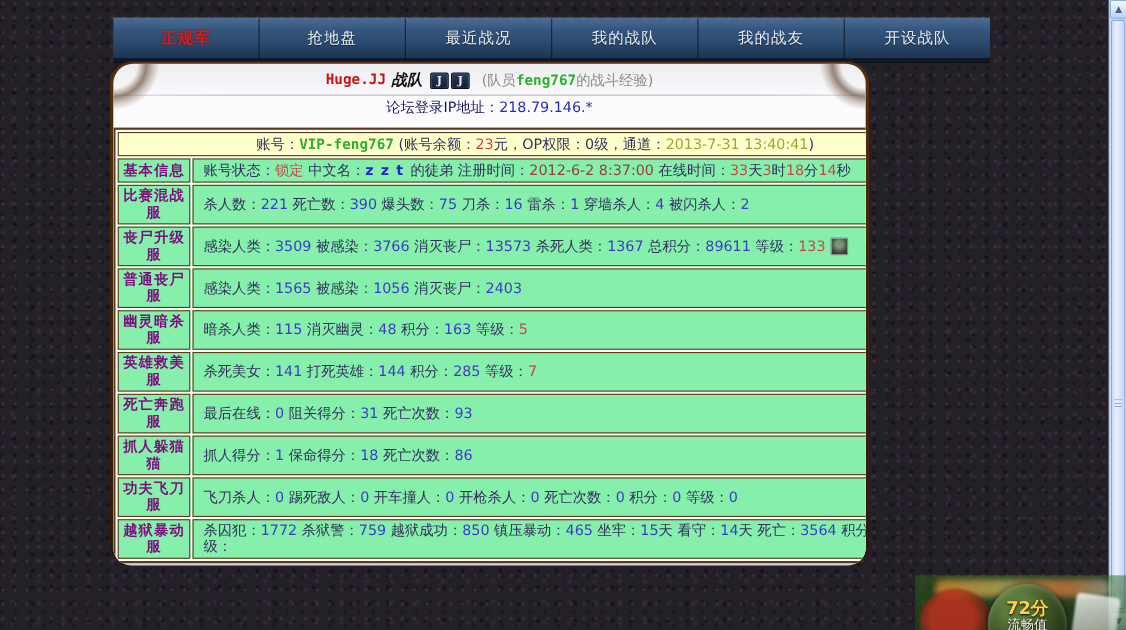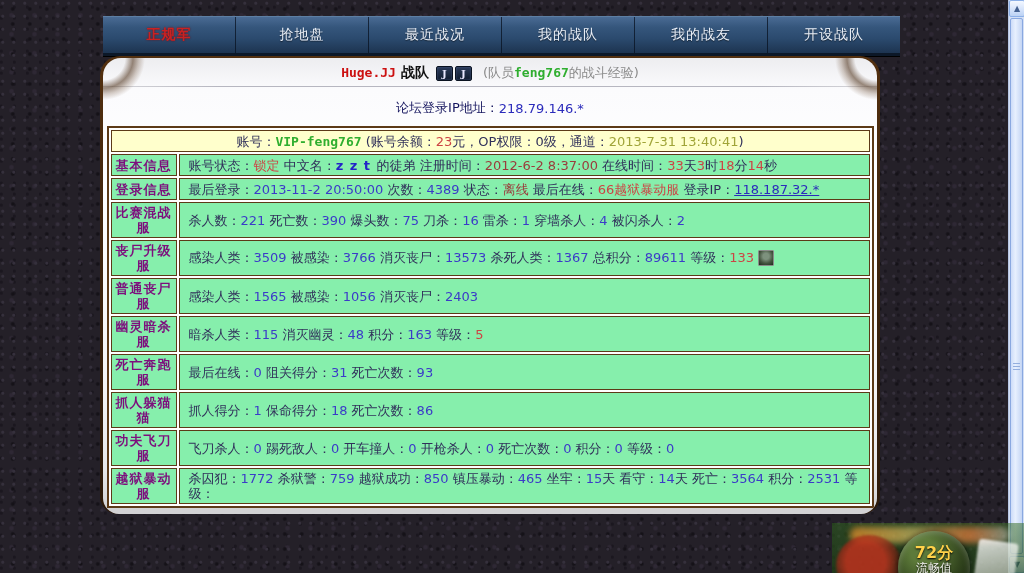--- a/index.html
+++ b/index.html
@@ -37,7 +37,7 @@
 
   
   .card-frame {
-    position:absolute; left:100px; top:56px; width:780px; height:458px;
+    position:absolute; left:100px; top:56px; width:690px; height:458px;
     background:linear-gradient(180deg,#53300f 0%,#40250e 40%,#2d1a0a 100%);
     border-radius:20px 20px 18px 18px;
     padding:2px 3px 0 3px;

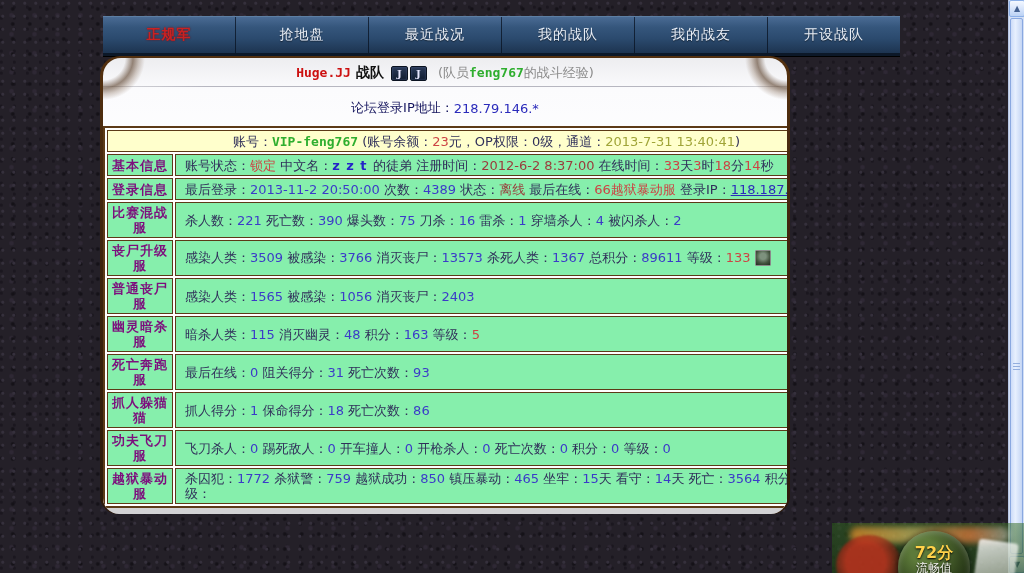--- a/index.html
+++ b/index.html
@@ -57,7 +57,7 @@
     padding-top:5px; font-size:13px;
   }
   .team-name  { color:#cc1111; font-weight:bold; font-family:"DejaVu Sans Mono","Liberation Mono",monospace; }
-  .team-suffix{ color:#111; font-weight:bold; font-size:14px; }
+  .team-suffix{ color:#111; font-weight:bold; font-size:14px;font-style:italic; }
   .badge {
     display:inline-flex; align-items:center; justify-content:center;
     width:17px; height:15px; margin-left:2px;

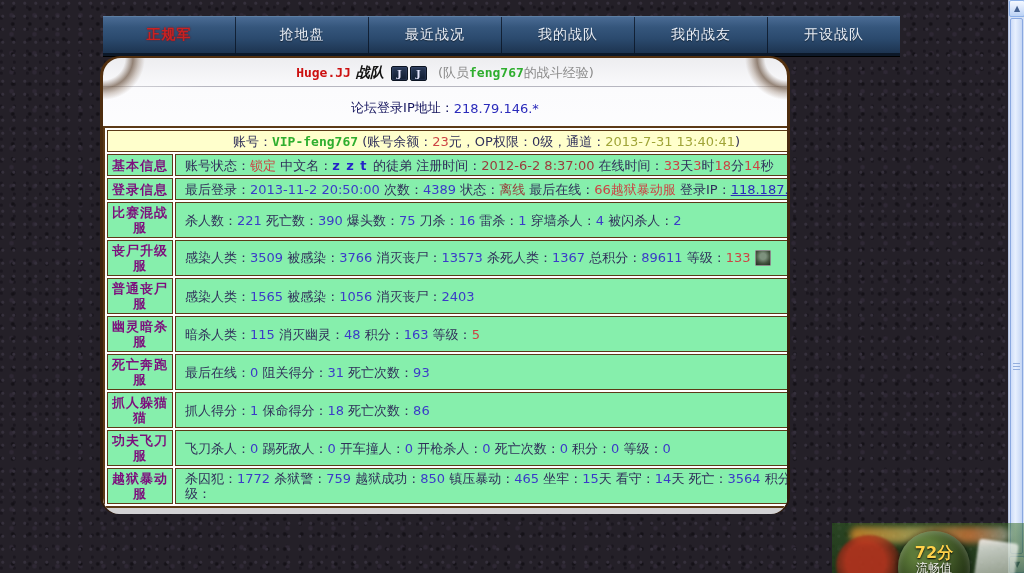--- a/index.html
+++ b/index.html
@@ -71,7 +71,7 @@
 
   .header-divider { height:1px; margin-top:4px; background:linear-gradient(90deg,#d8d8dc,#b6b6c0 15%,#b6b6c0 85%,#d8d8dc); }
 
-  .ip-line { height:22px; margin-top:10px; display:flex; align-items:center; justify-content:center; font-size:13px; }
+  .ip-line { height:22px; margin-top:0; display:flex; align-items:center; justify-content:center; font-size:13px; }
   .ip-line .lbl { color:#15155e; }
   .ip-line .val { color:#2b2bbb; }
 

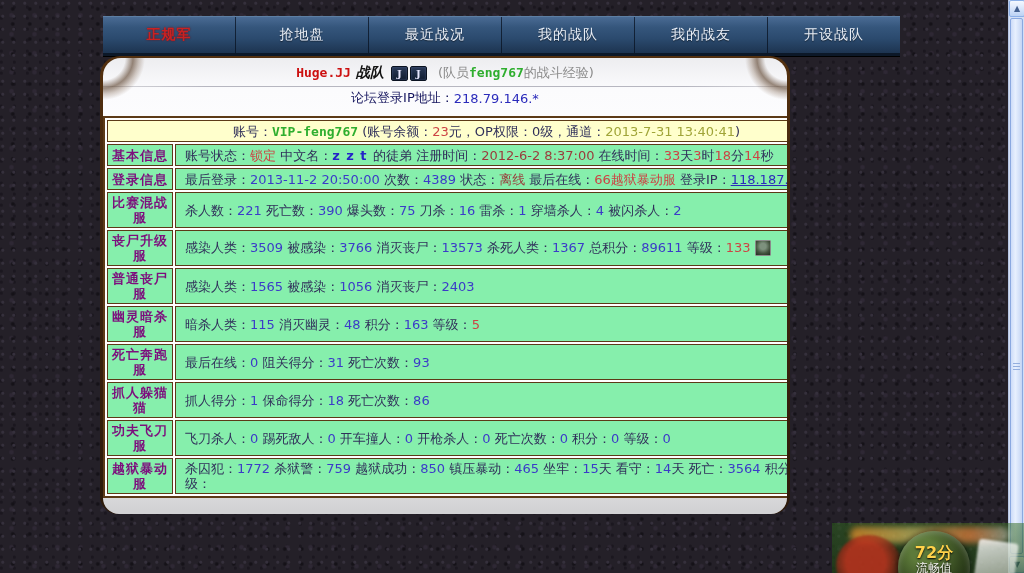--- a/index.html
+++ b/index.html
@@ -199,10 +199,6 @@
             <td class="cell-content"><span class="seg-t">账号状态：</span><span class="seg-red">锁定</span><span class="seg-t">  中文名：</span><span class="seg-bluebold">z z t </span><span class="seg-t">的徒弟</span><span class="seg-t">  注册时间：</span><span class="seg-dkred">2012-6-2 8:37:00</span><span class="seg-t">  在线时间：</span><span class="seg-red">33</span><span class="seg-t">天</span><span class="seg-red">3</span><span class="seg-t">时</span><span class="seg-red">18</span><span class="seg-t">分</span><span class="seg-red">14</span><span class="seg-t">秒</span></td>
           </tr>
           <tr>
-            <td class="cell-label">登录信息</td>
-            <td class="cell-content"><span class="seg-t">最后登录：</span><span class="seg-num">2013-11-2 20:50:00</span><span class="seg-t">  次数：</span><span class="seg-num">4389</span><span class="seg-t">  状态：</span><span class="seg-dkred">离线</span><span class="seg-t">  最后在线：</span><span class="seg-red">66越狱暴动服</span><span class="seg-t">  登录IP：</span><span class="seg-link">118.187.32.*</span></td>
-          </tr>
-          <tr>
             <td class="cell-label">比赛混战服</td>
             <td class="cell-content"><span class="seg-t">杀人数：</span><span class="seg-num">221</span><span class="seg-t">  死亡数：</span><span class="seg-num">390</span><span class="seg-t">  爆头数：</span><span class="seg-num">75</span><span class="seg-t">  刀杀：</span><span class="seg-num">16</span><span class="seg-t">  雷杀：</span><span class="seg-num">1</span><span class="seg-t">  穿墙杀人：</span><span class="seg-num">4</span><span class="seg-t">  被闪杀人：</span><span class="seg-num">2</span></td>
           </tr>

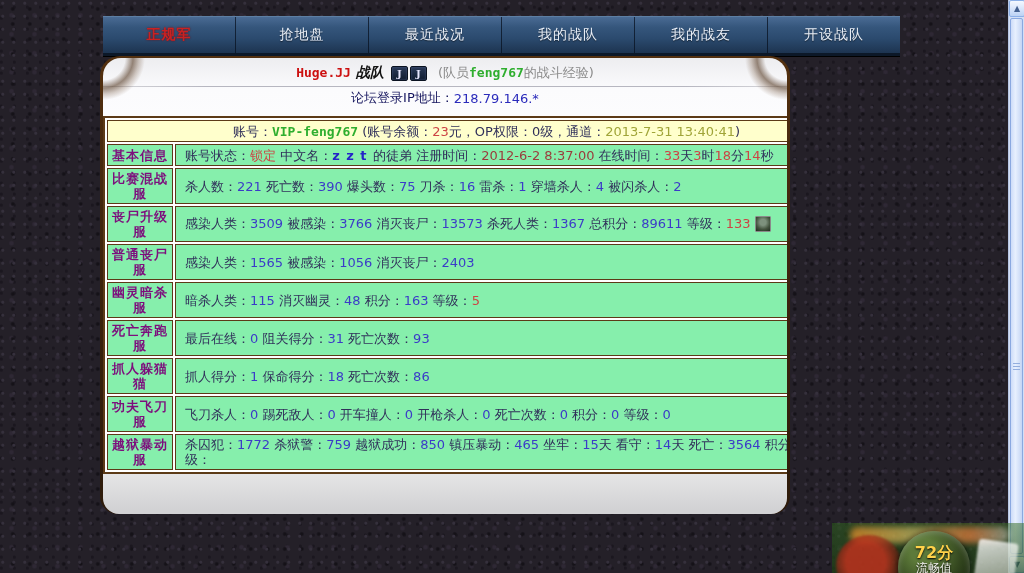--- a/index.html
+++ b/index.html
@@ -215,6 +215,10 @@
             <td class="cell-content"><span class="seg-t">暗杀人类：</span><span class="seg-num">115</span><span class="seg-t">  消灭幽灵：</span><span class="seg-num">48</span><span class="seg-t">  积分：</span><span class="seg-num">163</span><span class="seg-t">  等级：</span><span class="seg-red">5</span></td>
           </tr>
           <tr>
+            <td class="cell-label">英雄救美服</td>
+            <td class="cell-content"><span class="seg-t">杀死美女：</span><span class="seg-num">141</span><span class="seg-t">  打死英雄：</span><span class="seg-num">144</span><span class="seg-t">  积分：</span><span class="seg-num">285</span><span class="seg-t">  等级：</span><span class="seg-red">7</span></td>
+          </tr>
+          <tr>
             <td class="cell-label">死亡奔跑服</td>
             <td class="cell-content"><span class="seg-t">最后在线：</span><span class="seg-num">0</span><span class="seg-t">  阻关得分：</span><span class="seg-num">31</span><span class="seg-t">  死亡次数：</span><span class="seg-num">93</span></td>
           </tr>

